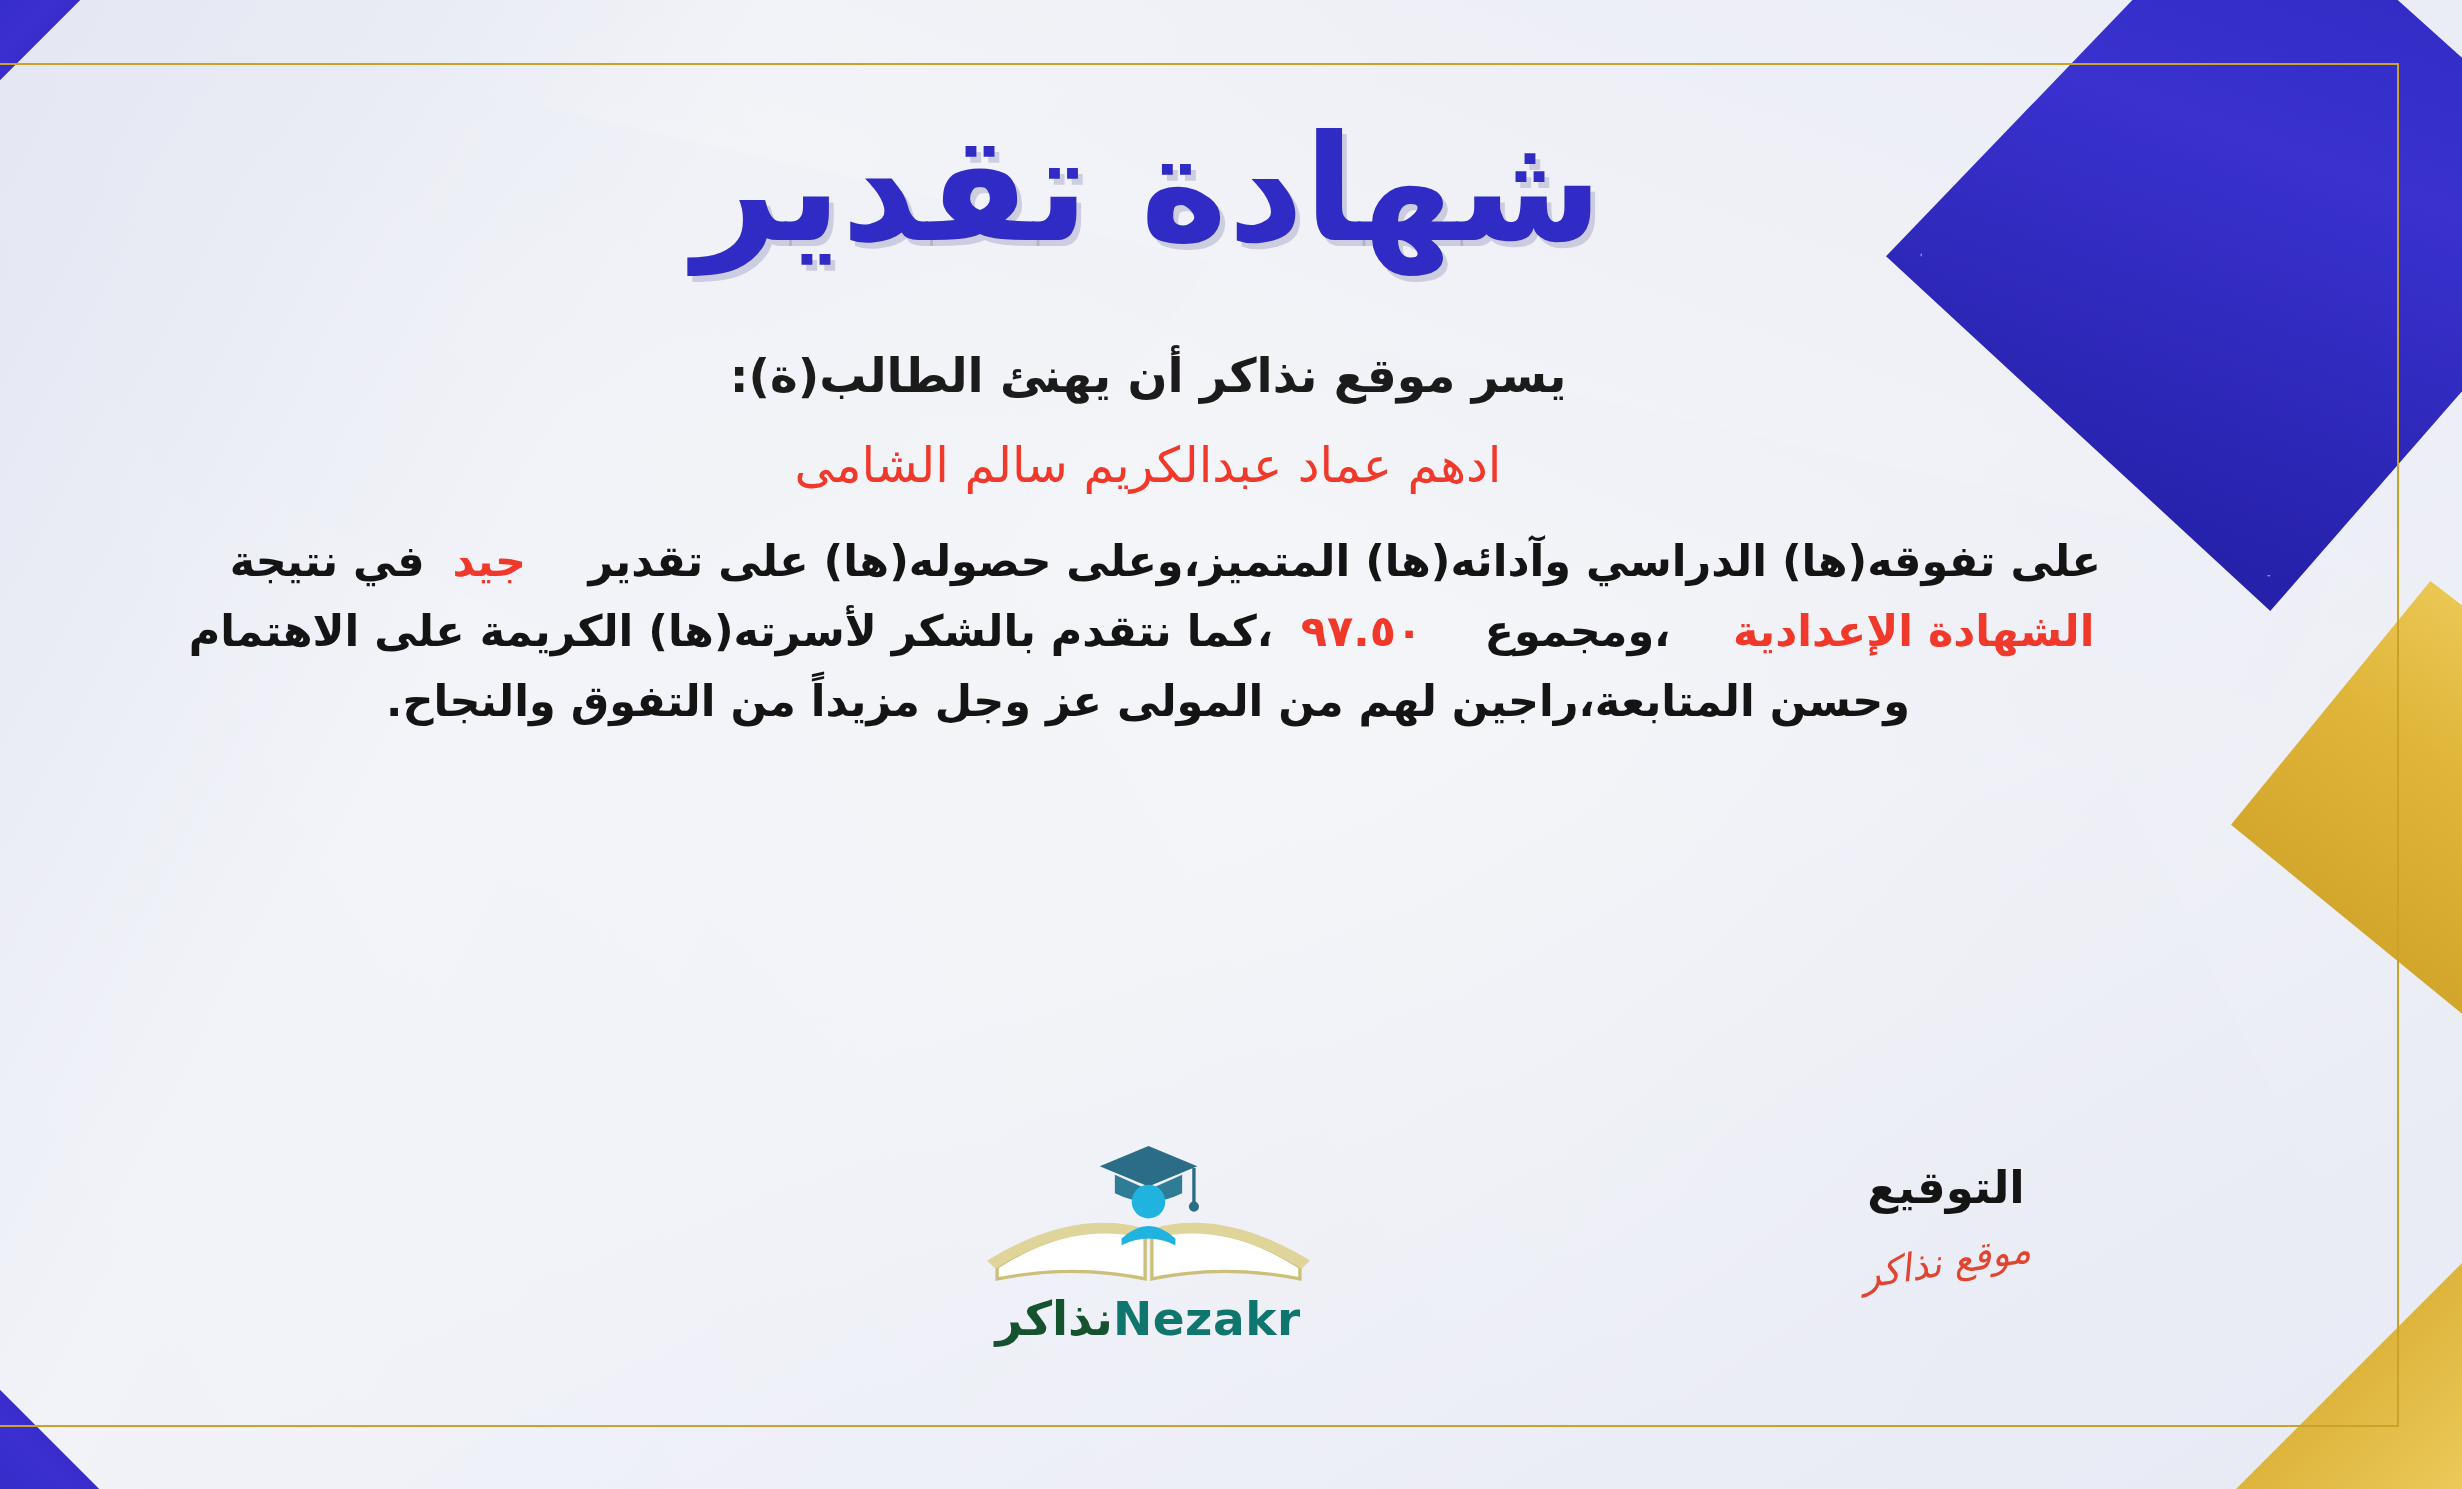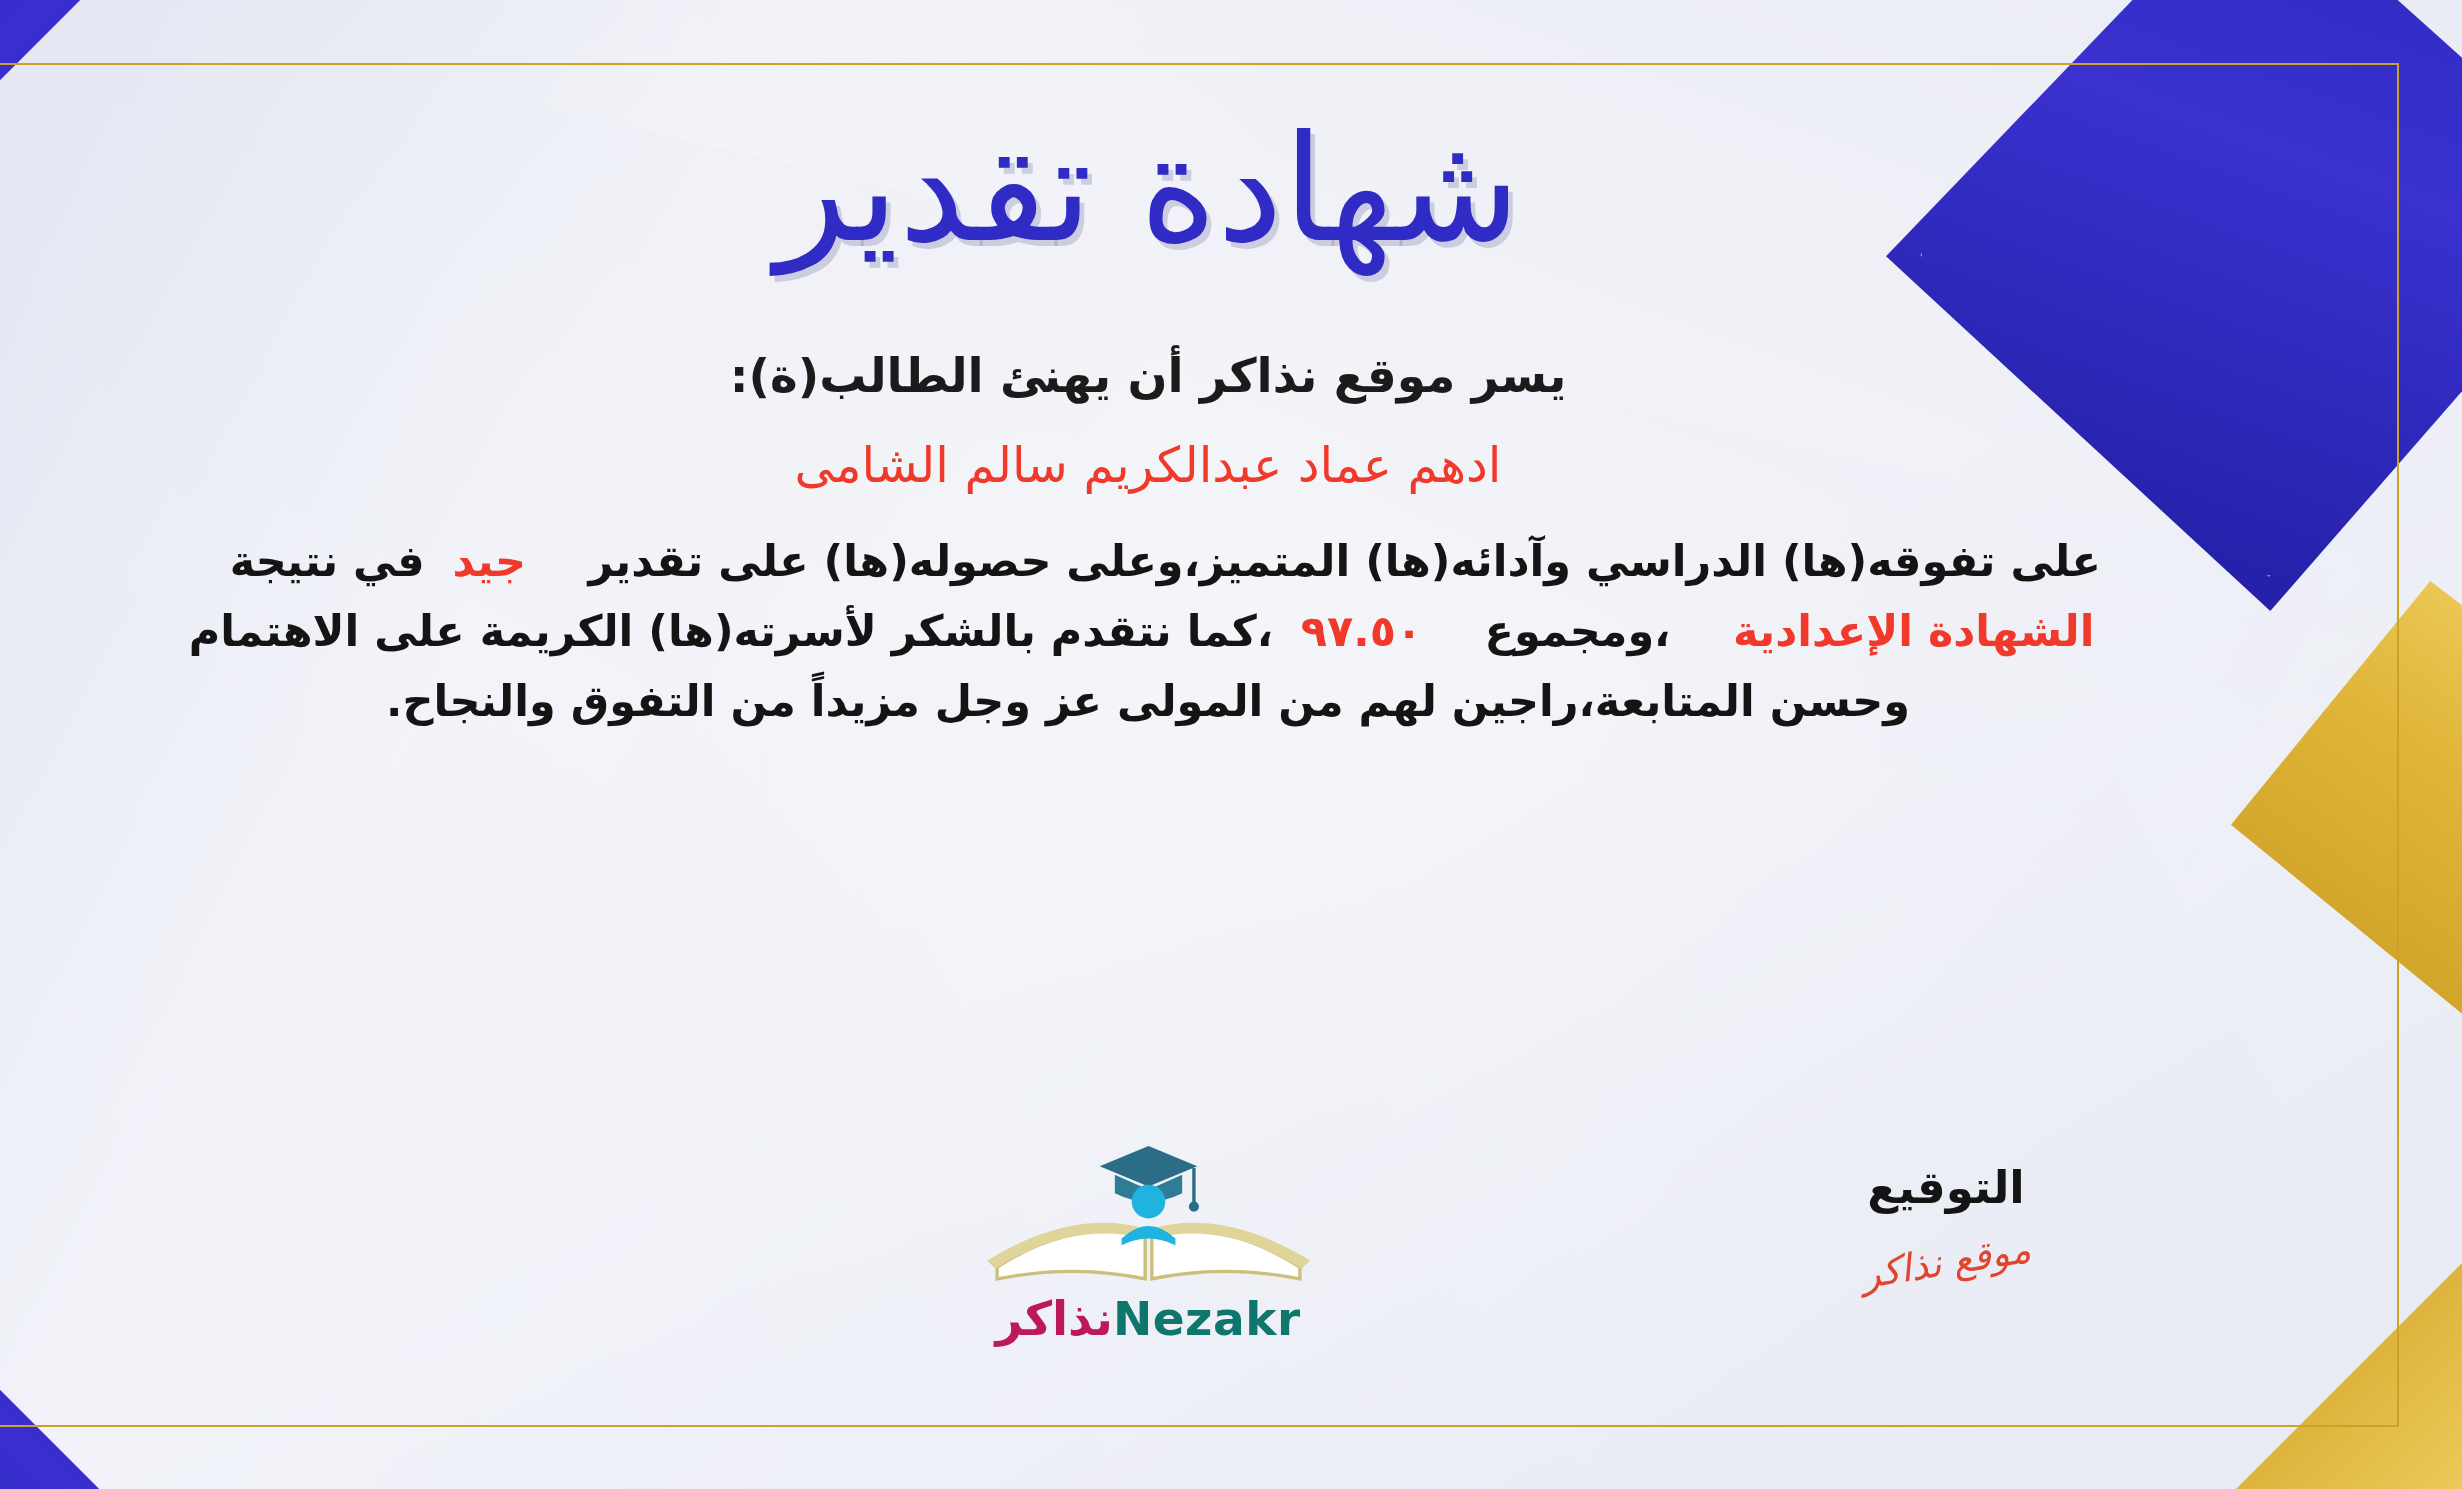--- a/index.html
+++ b/index.html
@@ -148,7 +148,7 @@
     margin-top: 49px;
     font-size: 148px;
     line-height: 1.05;
-    font-weight: normal;
+    font-weight: bold;
     color: #2f2bc4;
     letter-spacing: -3px;
     text-shadow: 4.9px 5.9px 0 rgba(120,120,170,0.30);

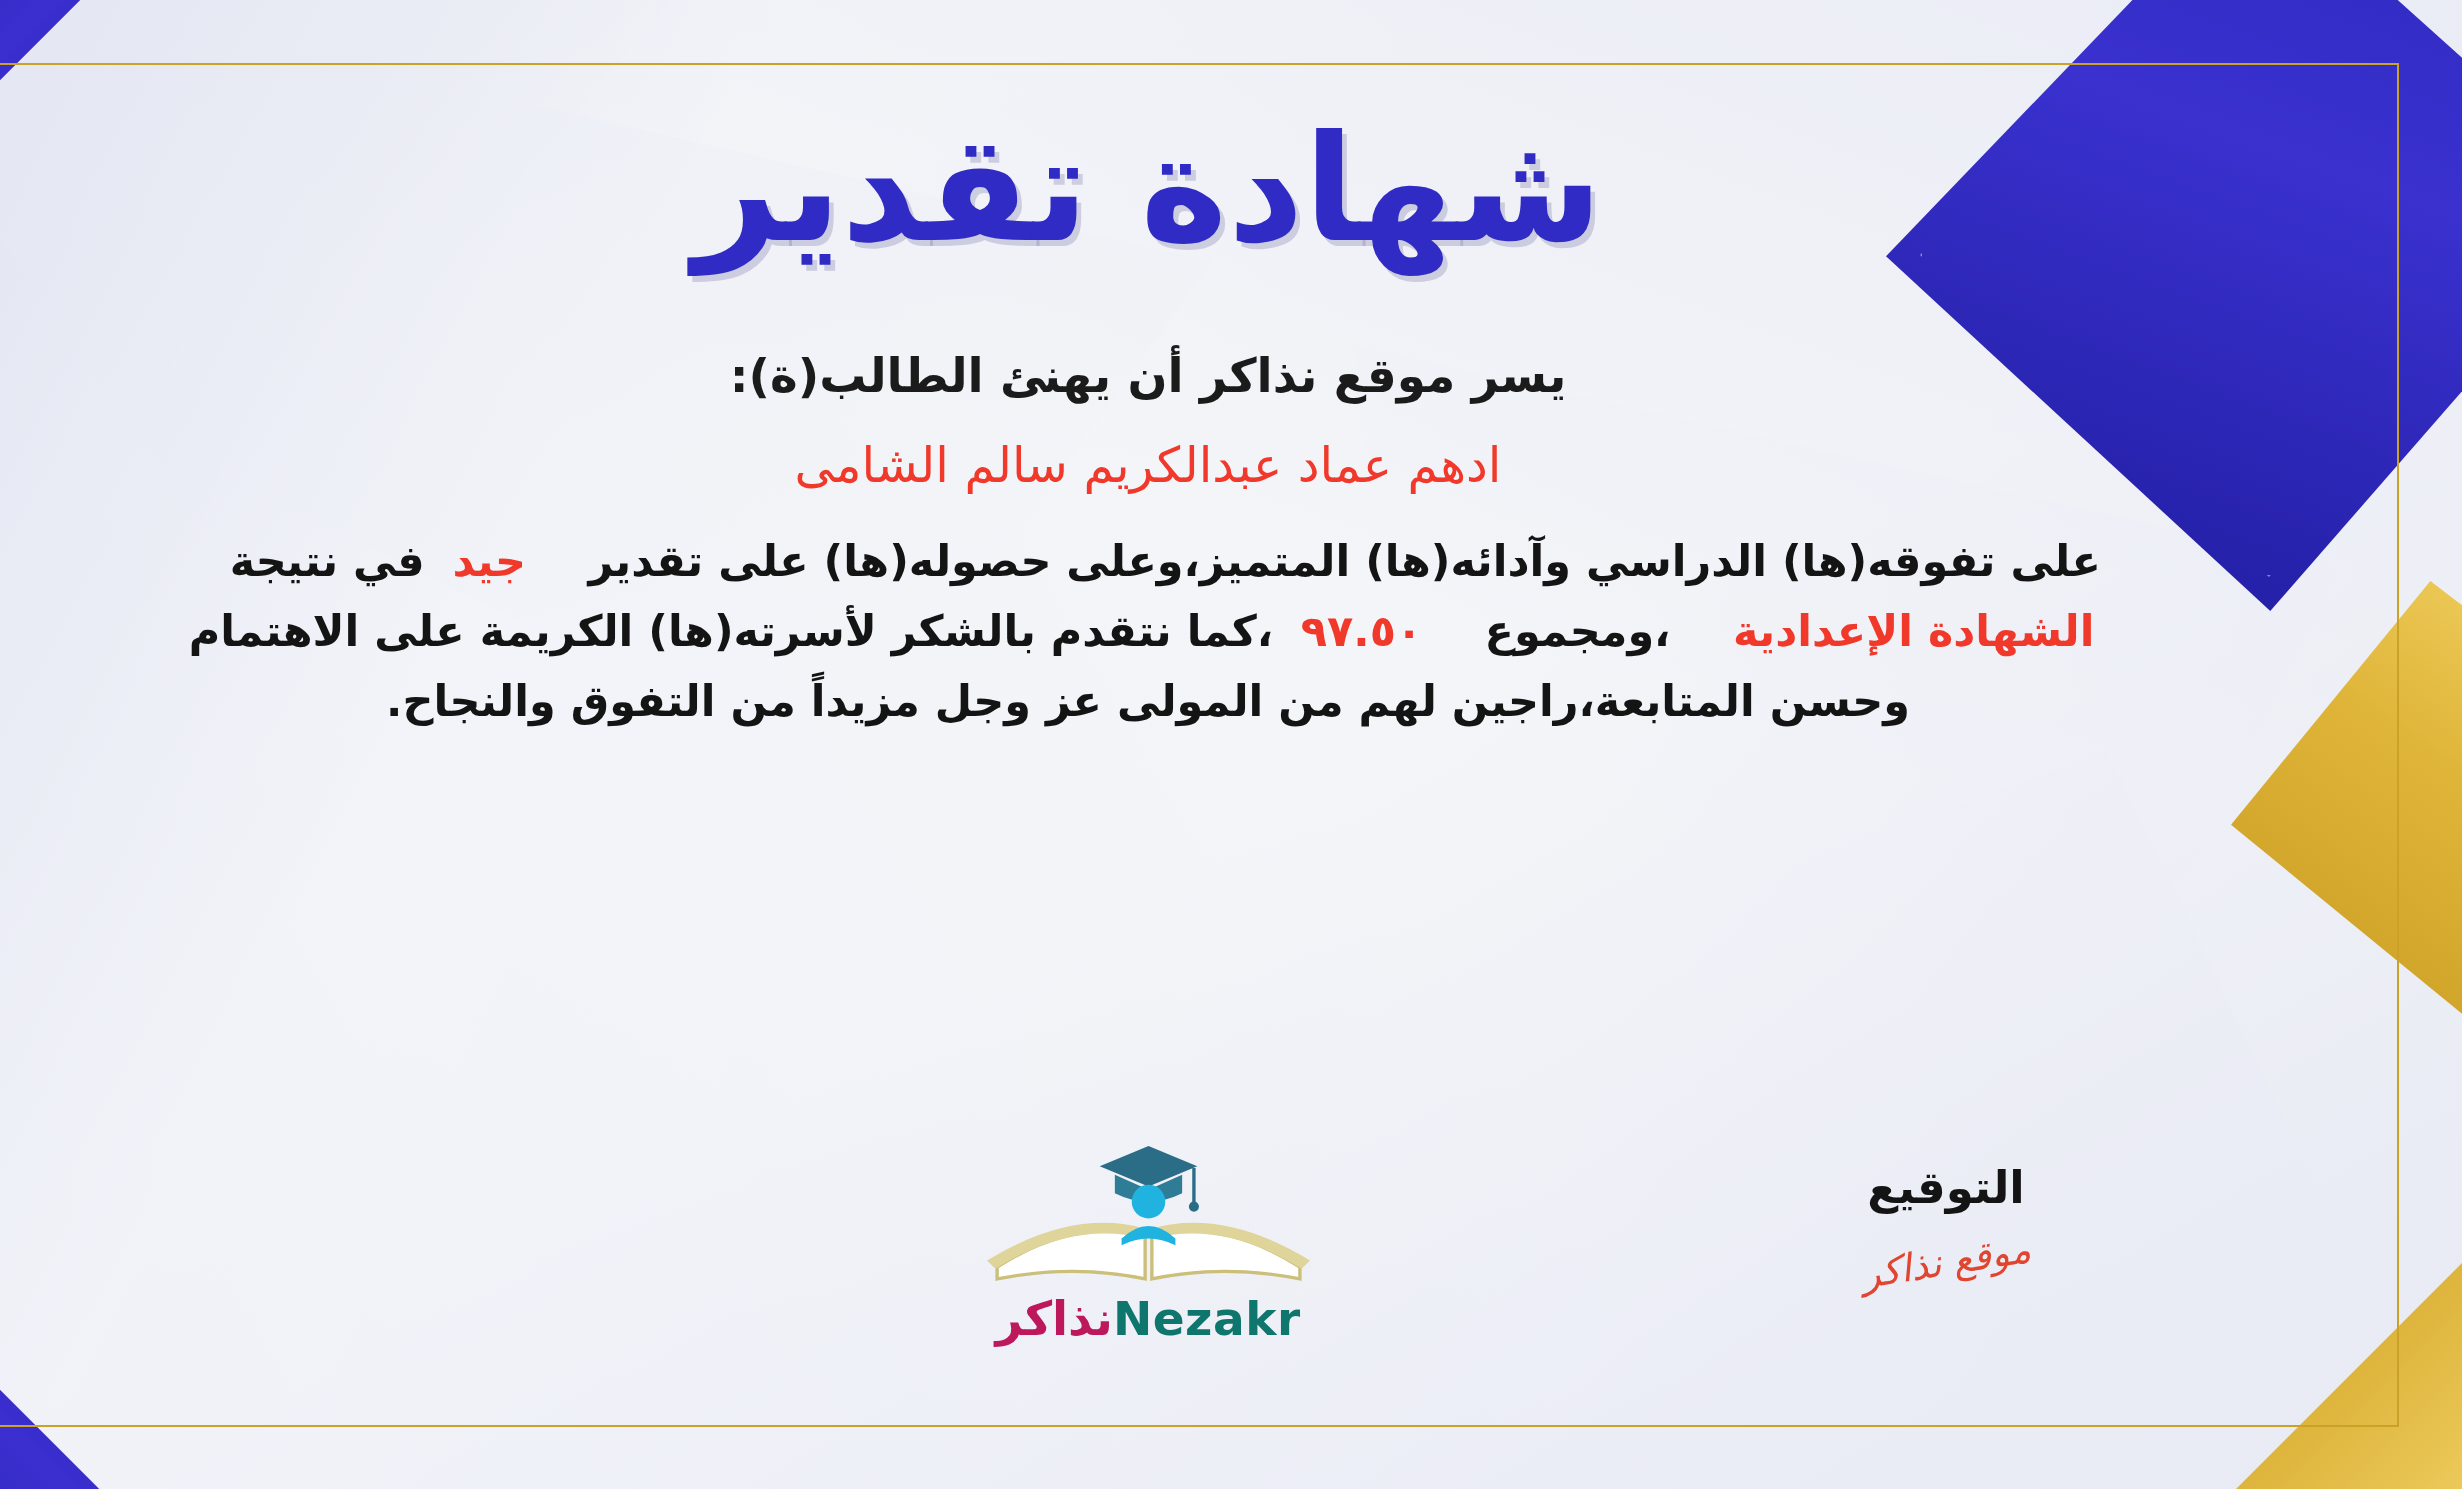--- a/index.html
+++ b/index.html
@@ -229,7 +229,7 @@
     letter-spacing: 0.5px;
   }
   .logo-text .lat { color: #0f766e; }
-  .logo-text .ar  { color: #be185d; }
+  .logo-text .ar  { color: #14532d; }
 </style>
 </head>
 <body>

